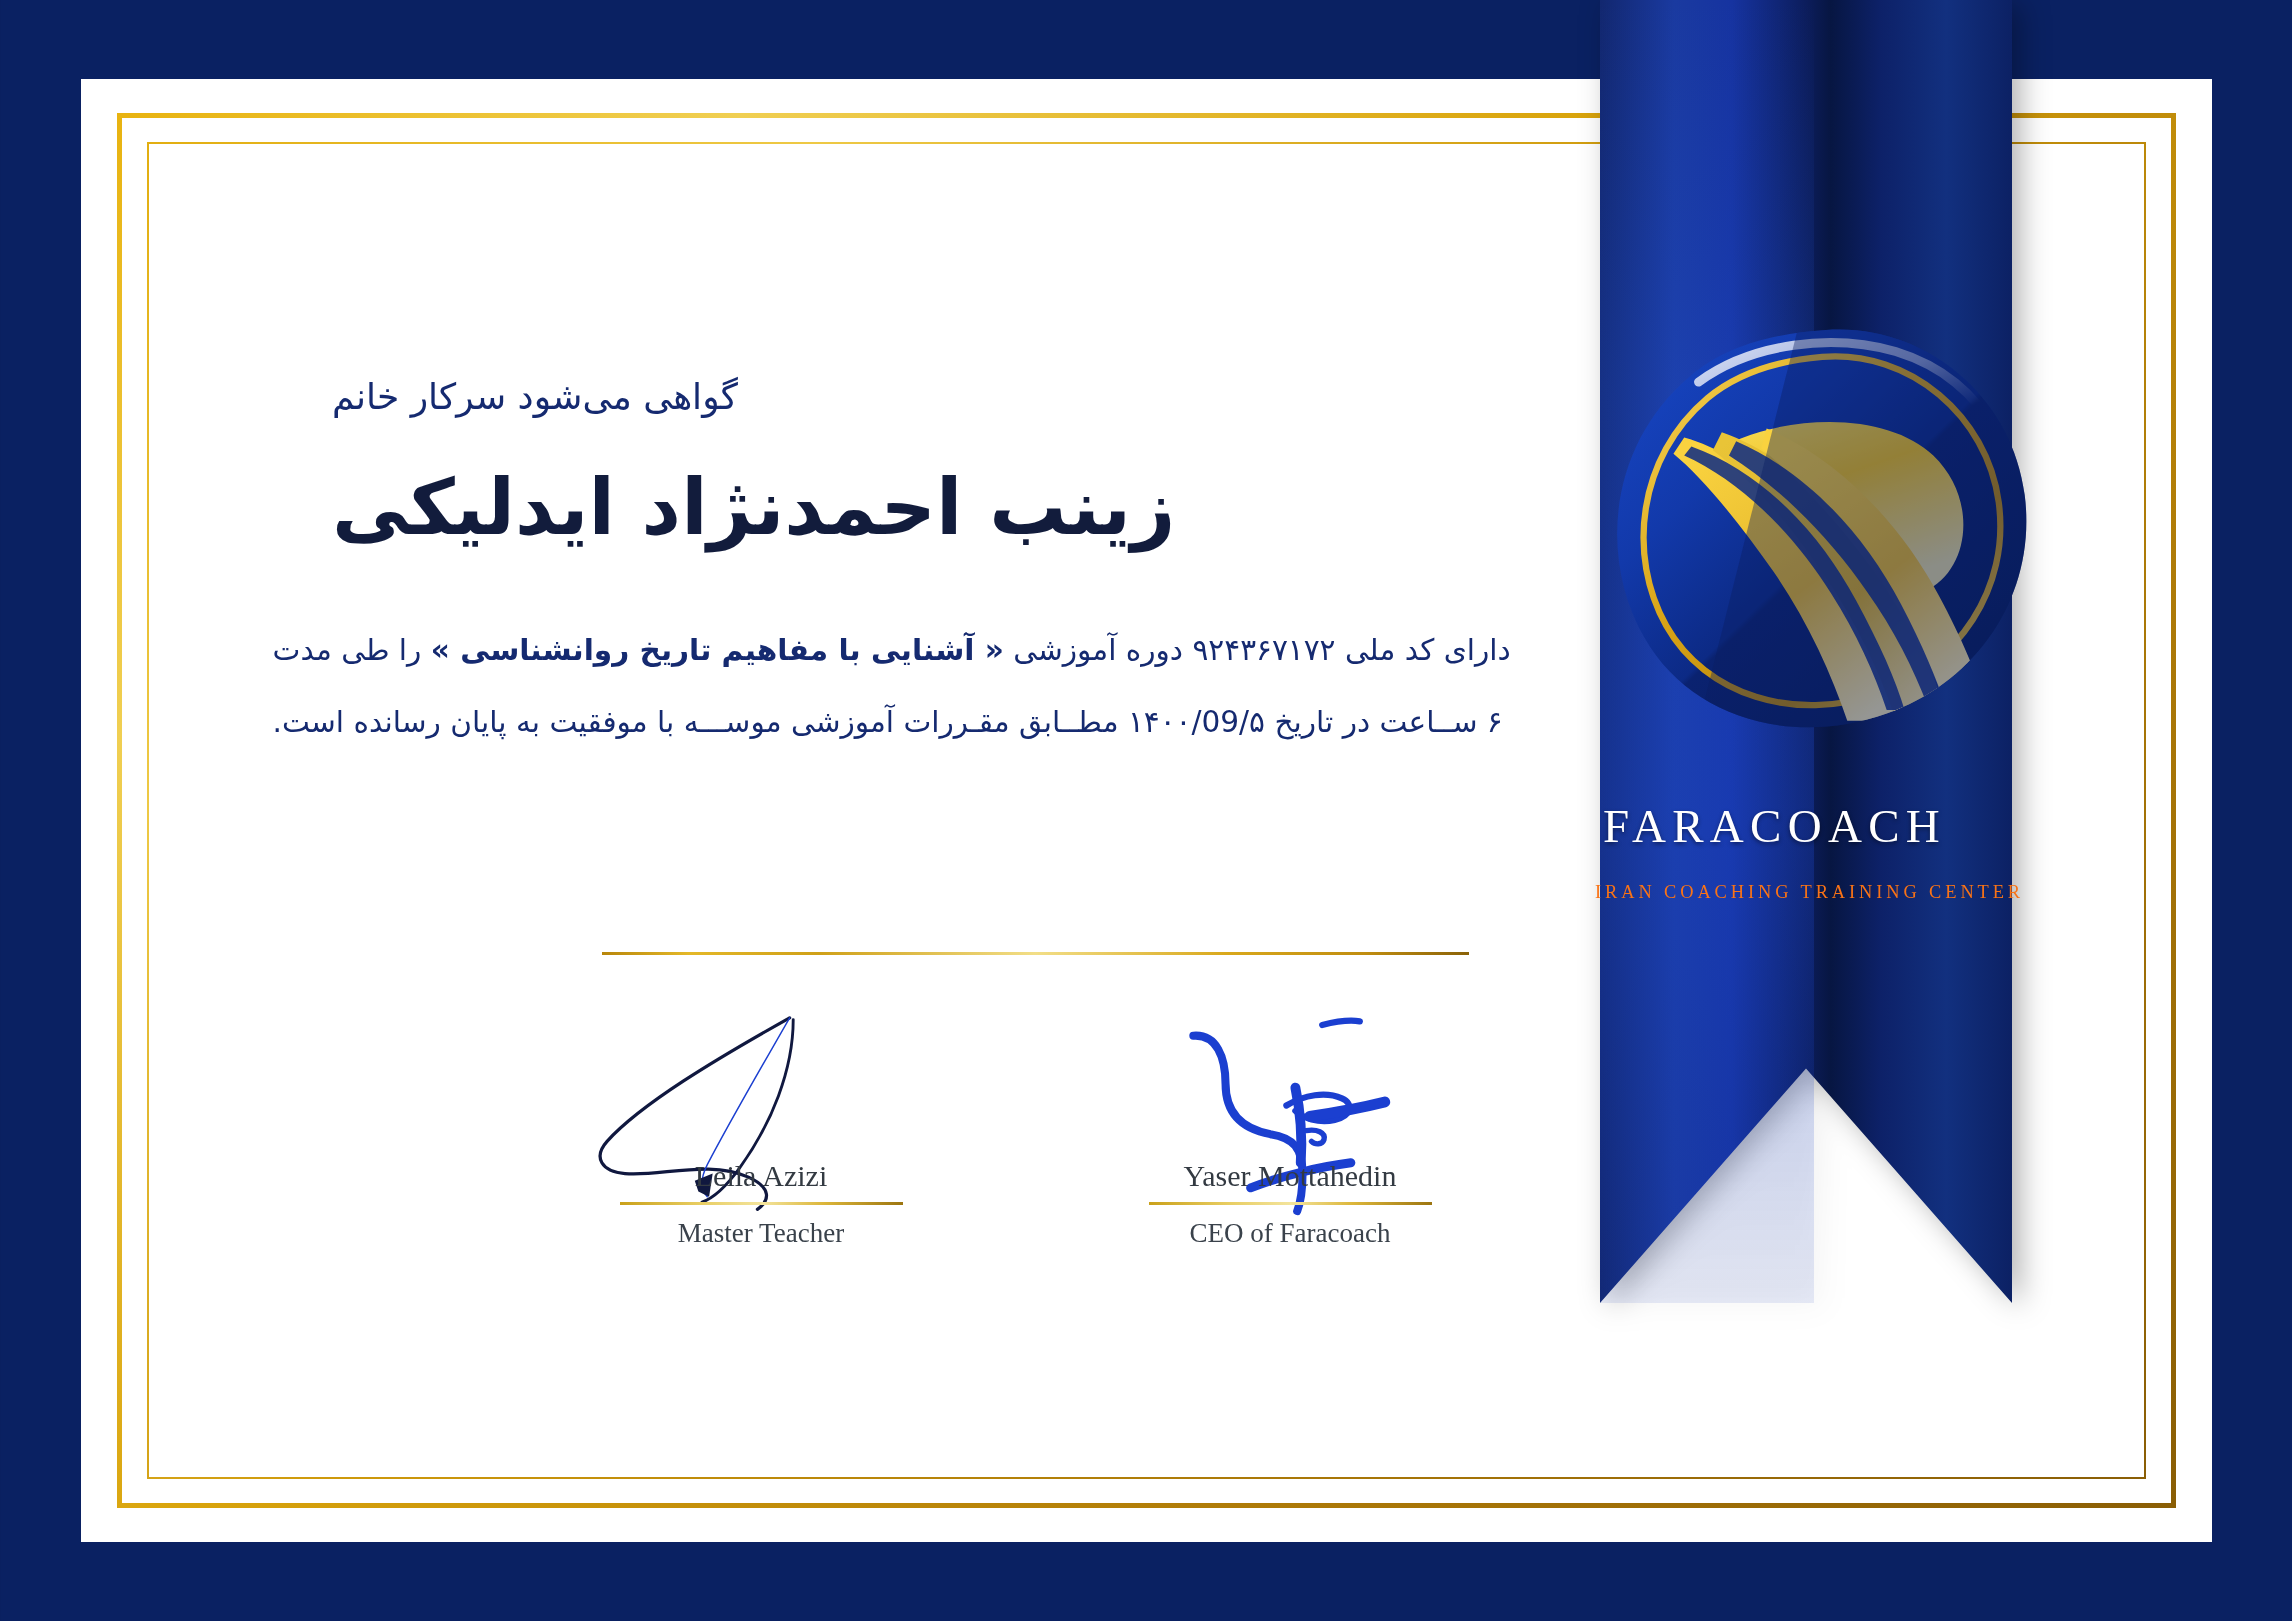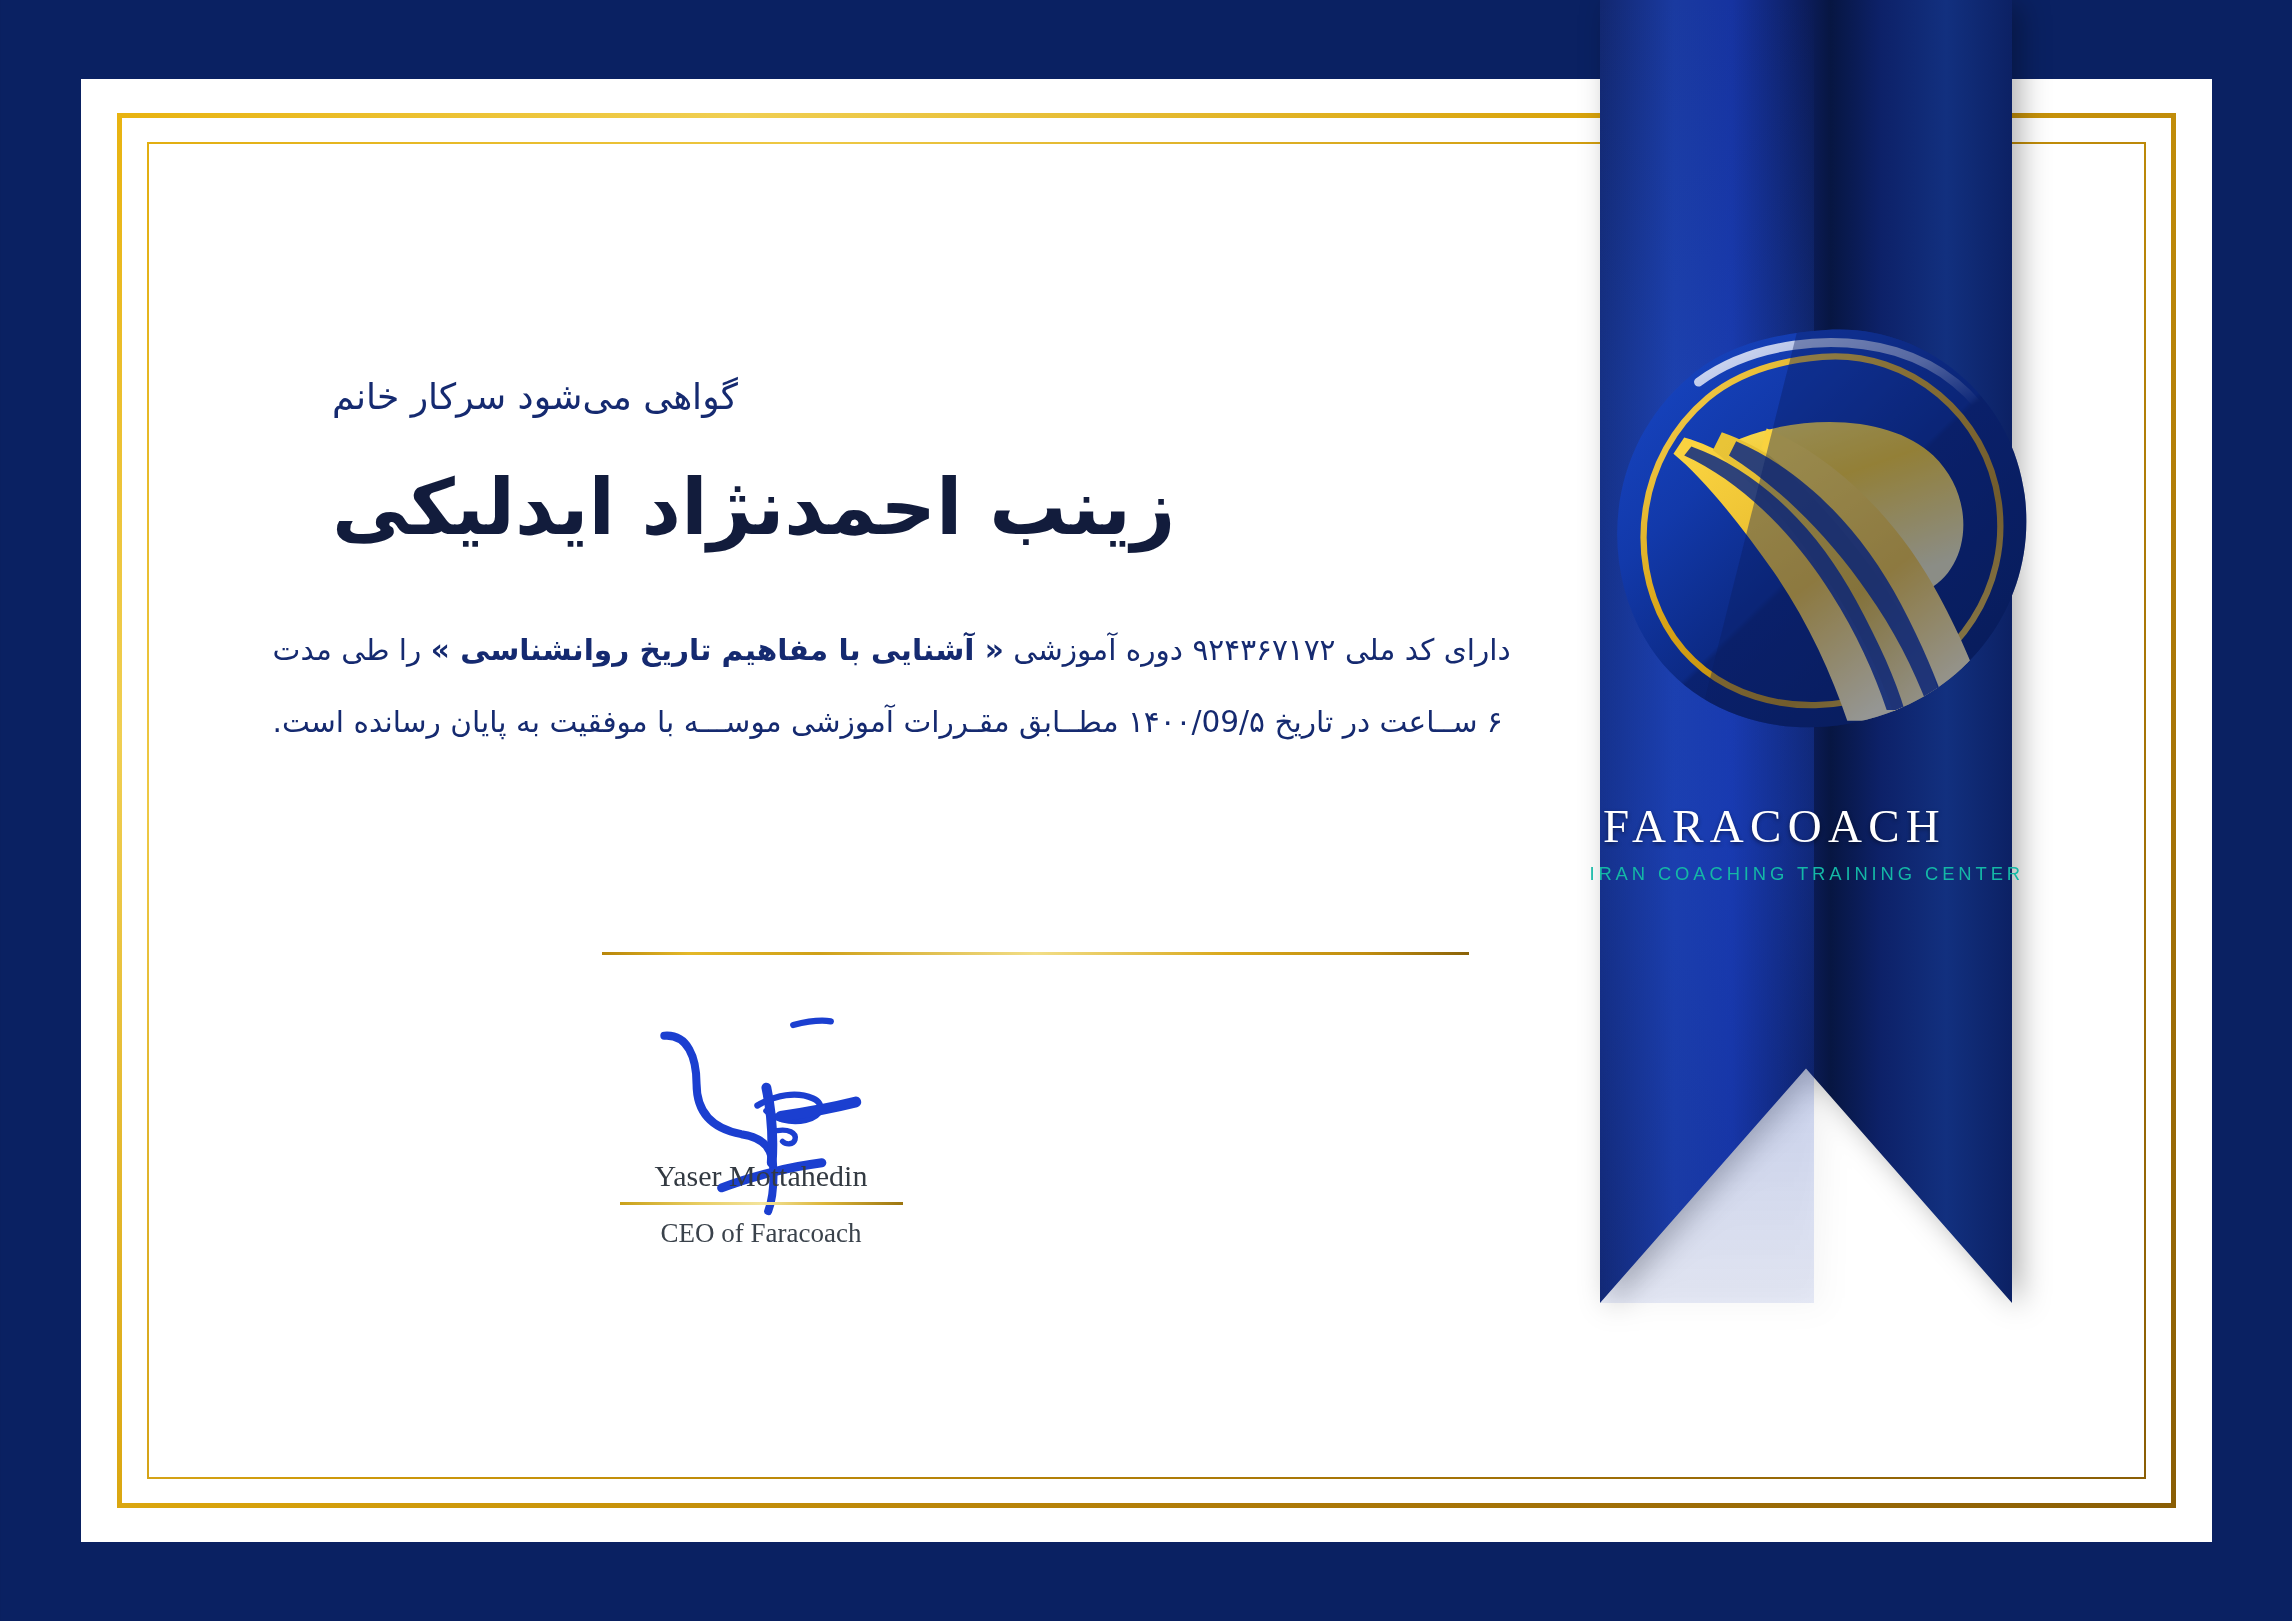--- a/index.html
+++ b/index.html
@@ -92,12 +92,12 @@
     white-space:nowrap;
   }
   .brand-sub{
-    font-family:Liberation Sans, sans-serif;
+    font-family:Liberation Serif, serif;
     font-size:18.4px;
     letter-spacing:3.9px;
-    margin-top:12px;
+    margin-top:31px;
     white-space:nowrap;
-    color:#14b8a6;
+    color:#f97316;
   }
 
   

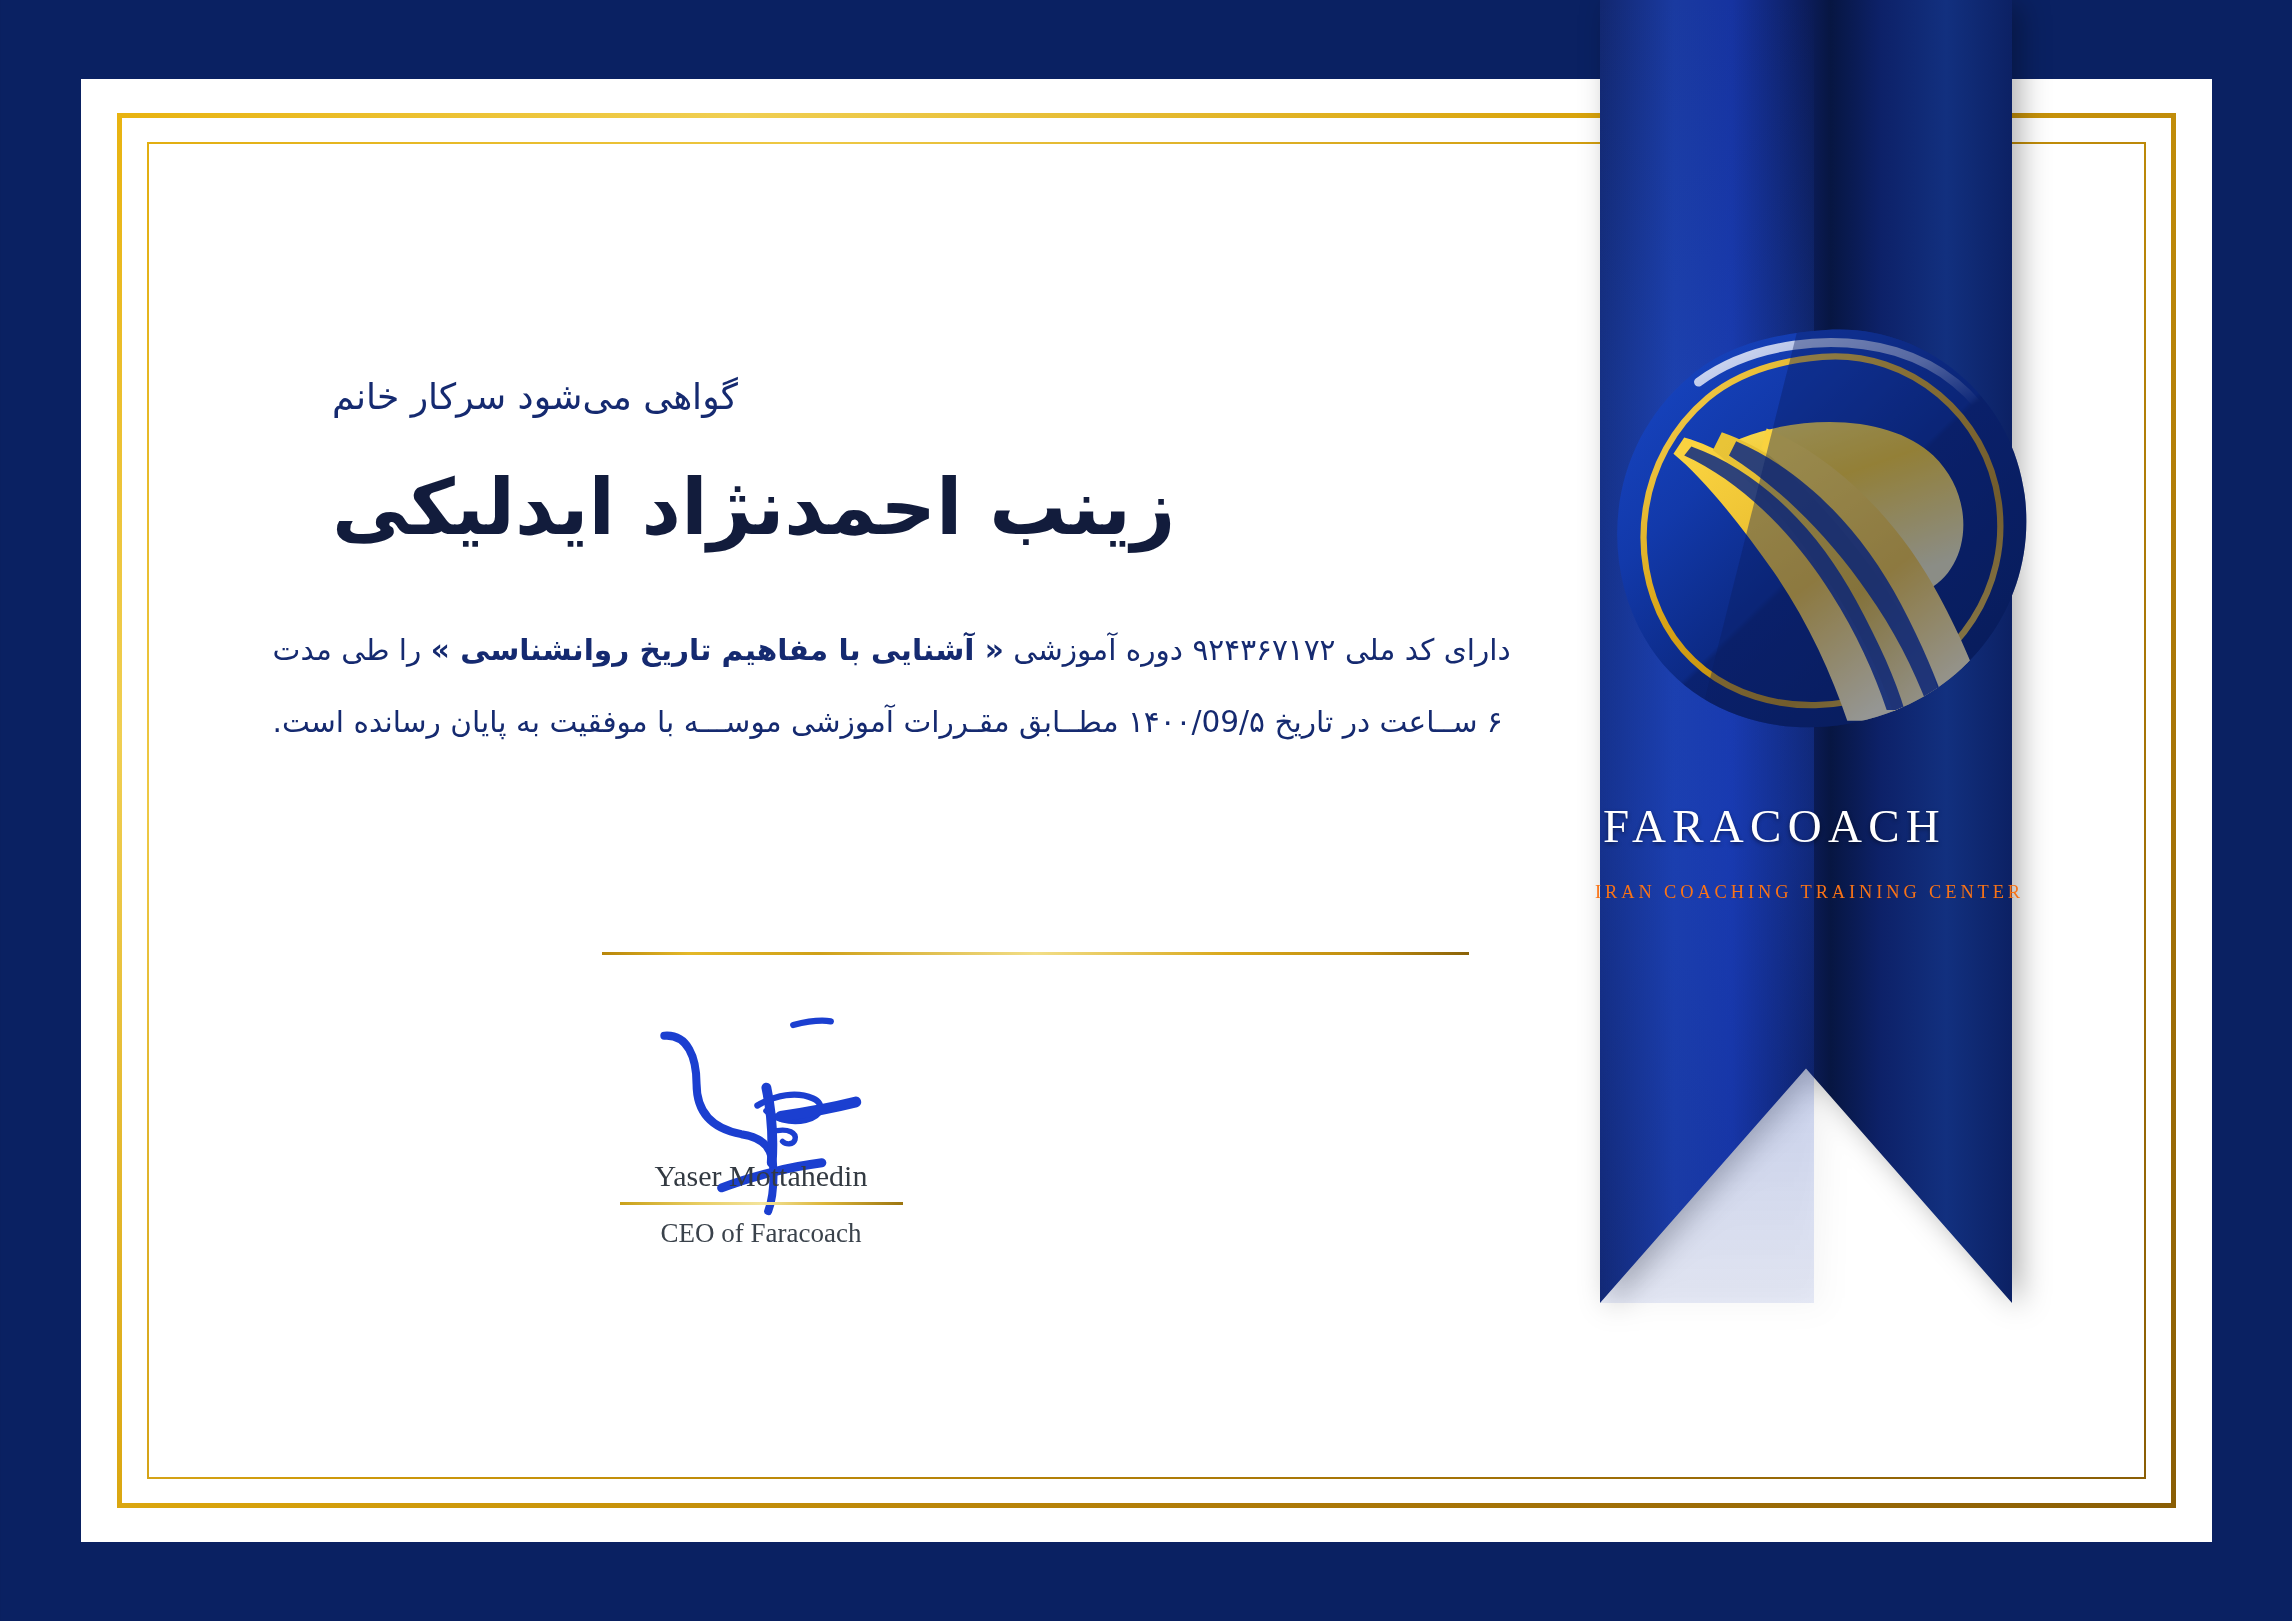--- a/index.html
+++ b/index.html
@@ -339,6 +339,18 @@
 
   <div class="signatures">
 
+    <div class="sig-block">
+      <svg class="sig-ink" viewBox="0 0 400 250" aria-hidden="true">
+        <path d="M232,22 C 150,68 66,118 28,160 C 12,178 22,194 48,196
+                 C 86,200 142,180 186,200 C 212,212 210,226 196,236" fill="none" stroke="#10183f" stroke-width="3.6" stroke-linecap="round"></path>
+        <path d="M232,22 C 200,78 166,136 140,186 C 132,202 132,214 140,222" fill="none" stroke="#1b3fd0" stroke-width="1.6" stroke-linecap="round"></path>
+        <path d="M236,24 C 236,80 212,140 176,190 C 160,212 146,224 134,228" fill="none" stroke="#10183f" stroke-width="3.2" stroke-linecap="round"></path>
+        <path d="M126,204 L 146,196 L 142,222 L 130,216 Z" fill="#10183f"></path>
+      </svg>
+      <div class="sig-name">Leila Azizi</div>
+      <div class="sig-rule"></div>
+      <div class="sig-role">Master Teacher</div>
+    </div>
 
     <div class="sig-block">
       <svg class="sig-ink" viewBox="0 0 400 250" aria-hidden="true">

